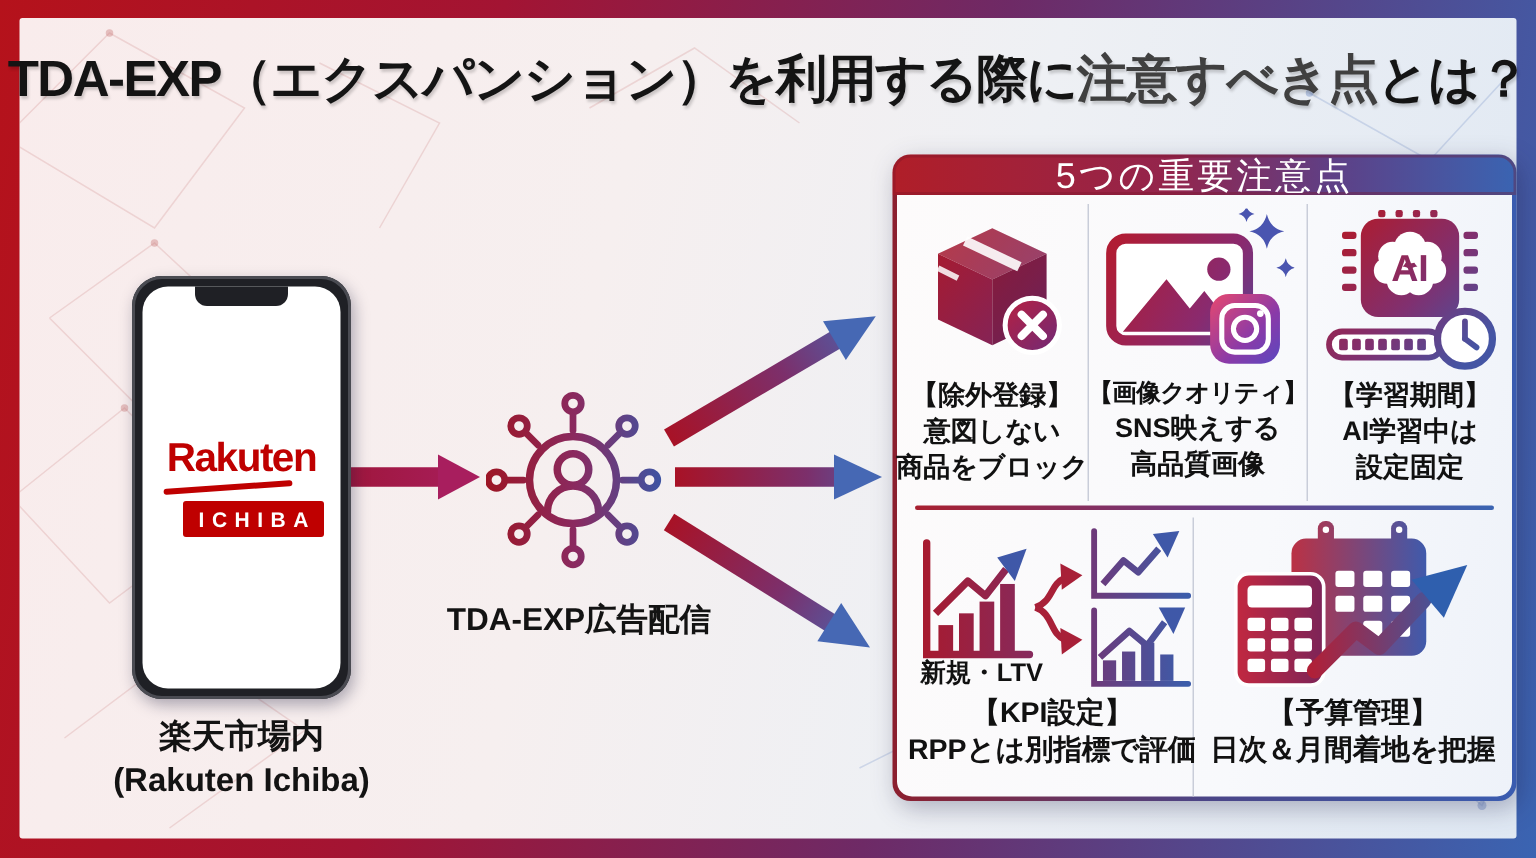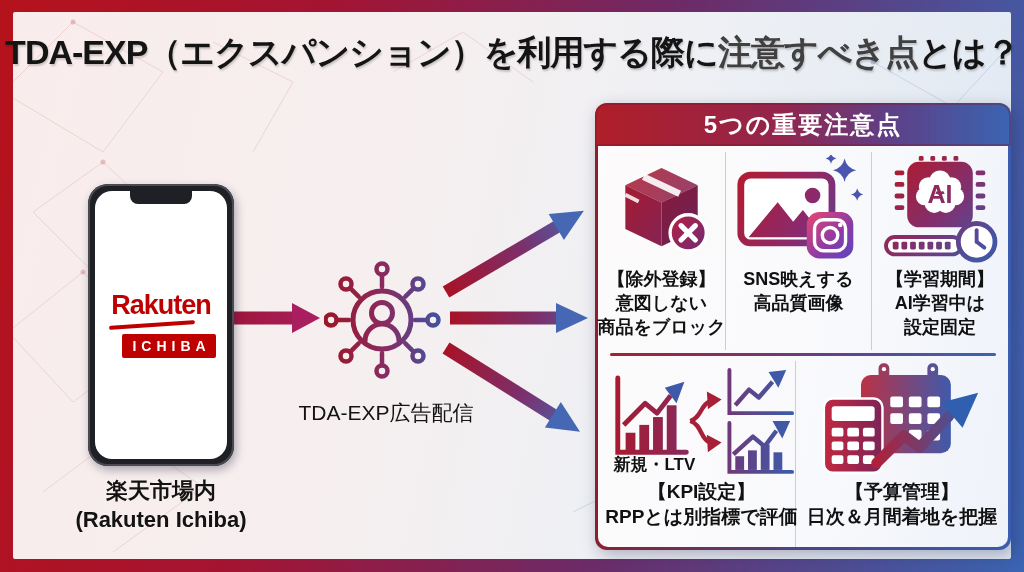--- a/index.html
+++ b/index.html
@@ -57,10 +57,10 @@
     filter:drop-shadow(3px 5px 8px rgba(30,30,70,0.30));
   }
   .panel-header{
-    height:43px;border-radius:12px 12px 0 0;
+    height:27px;border-radius:12px 12px 0 0;
     background:linear-gradient(90deg,#b01e28 0%,#93254d 45%,#5f3f85 70%,#3a64b2 100%);
     display:flex;align-items:center;justify-content:center;
-    color:#fff;font-size:24px;font-weight:700;letter-spacing:2px;
+    color:#fff;font-size:24px;font-weight:400;letter-spacing:2px;
     box-shadow:inset 0 0 0 2px rgba(120,20,40,0.35);
   }
   .panel-body-wrap{

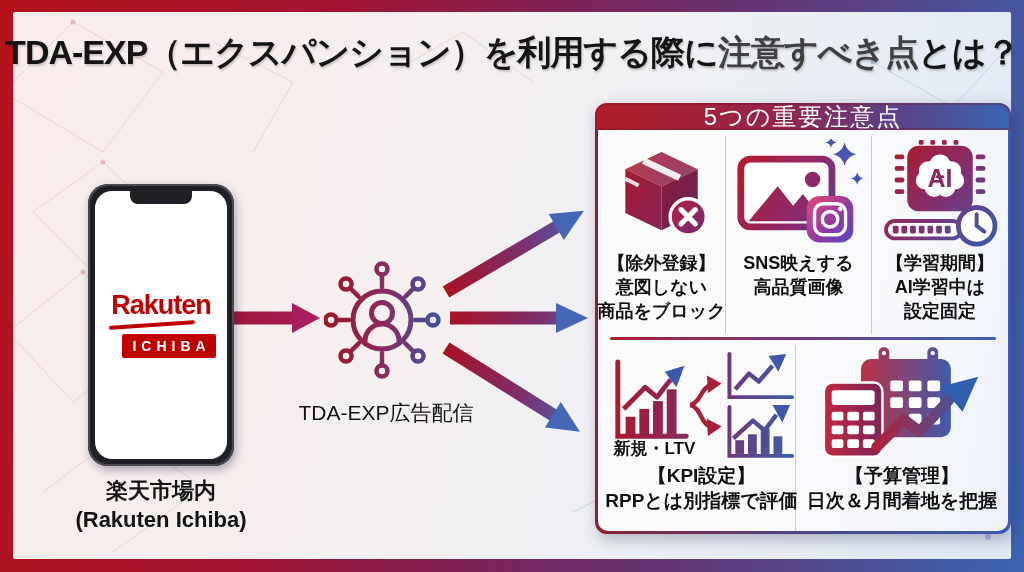--- a/index.html
+++ b/index.html
@@ -280,6 +280,7 @@
               </g>
             </svg>
           </div>
+          <div class="h-line tight">【画像クオリティ】</div>
           <div class="h-line">SNS映えする</div>
           <div class="h-line">高品質画像</div>
         </div>

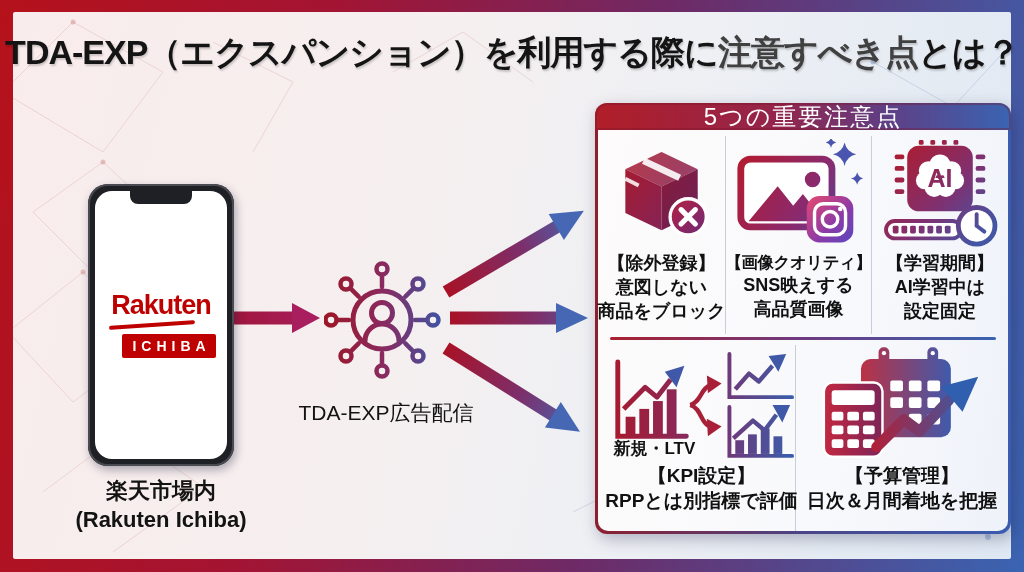--- a/index.html
+++ b/index.html
@@ -47,7 +47,7 @@
   
   .hub-label{
     position:absolute;left:278px;top:399px;width:216px;text-align:center;
-    font-size:21px;font-weight:400;color:#131313;white-space:nowrap;
+    font-size:21px;font-weight:700;color:#131313;white-space:nowrap;
   }
   .overlay-svg{position:absolute;left:0;top:0;width:1024px;height:572px;pointer-events:none;}
   .hub-svg{position:absolute;left:324px;top:256px;}

